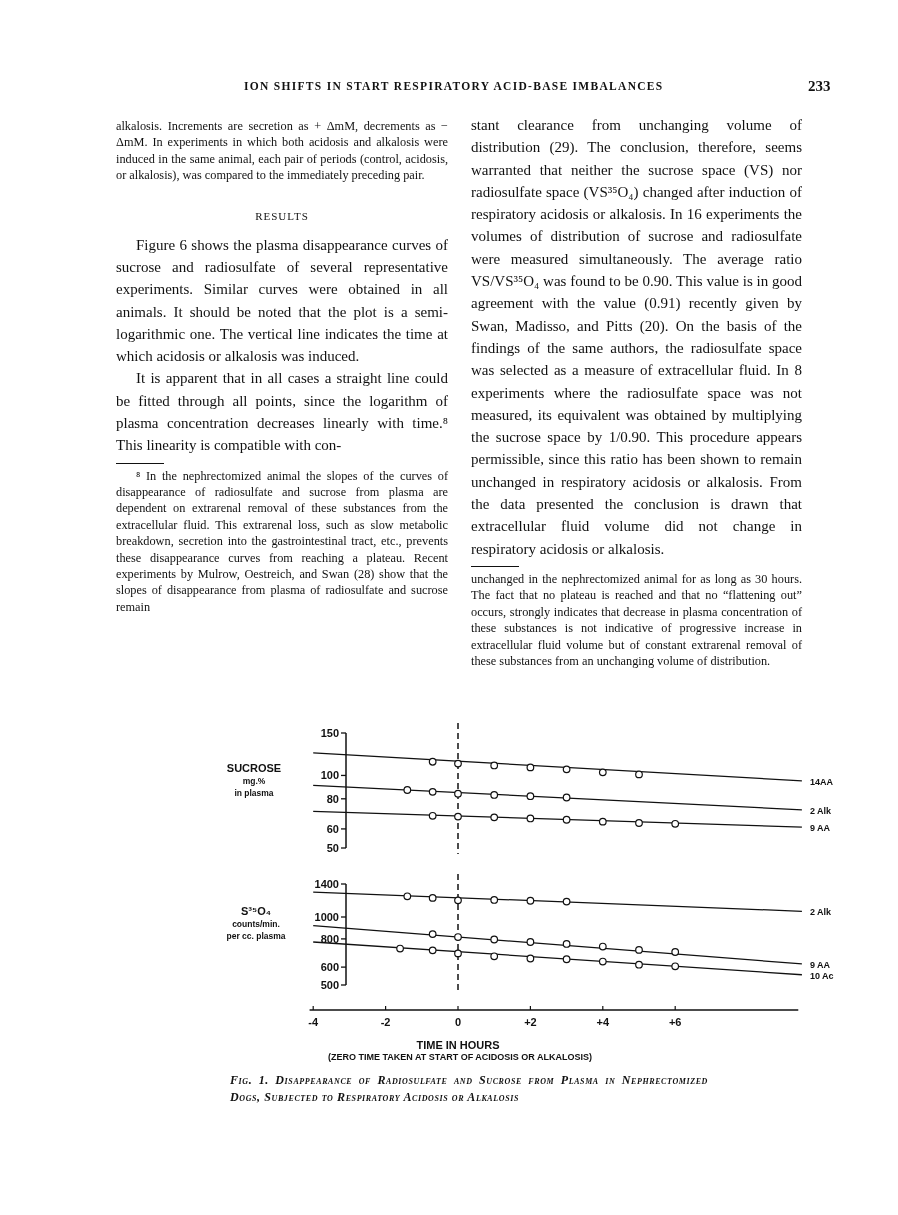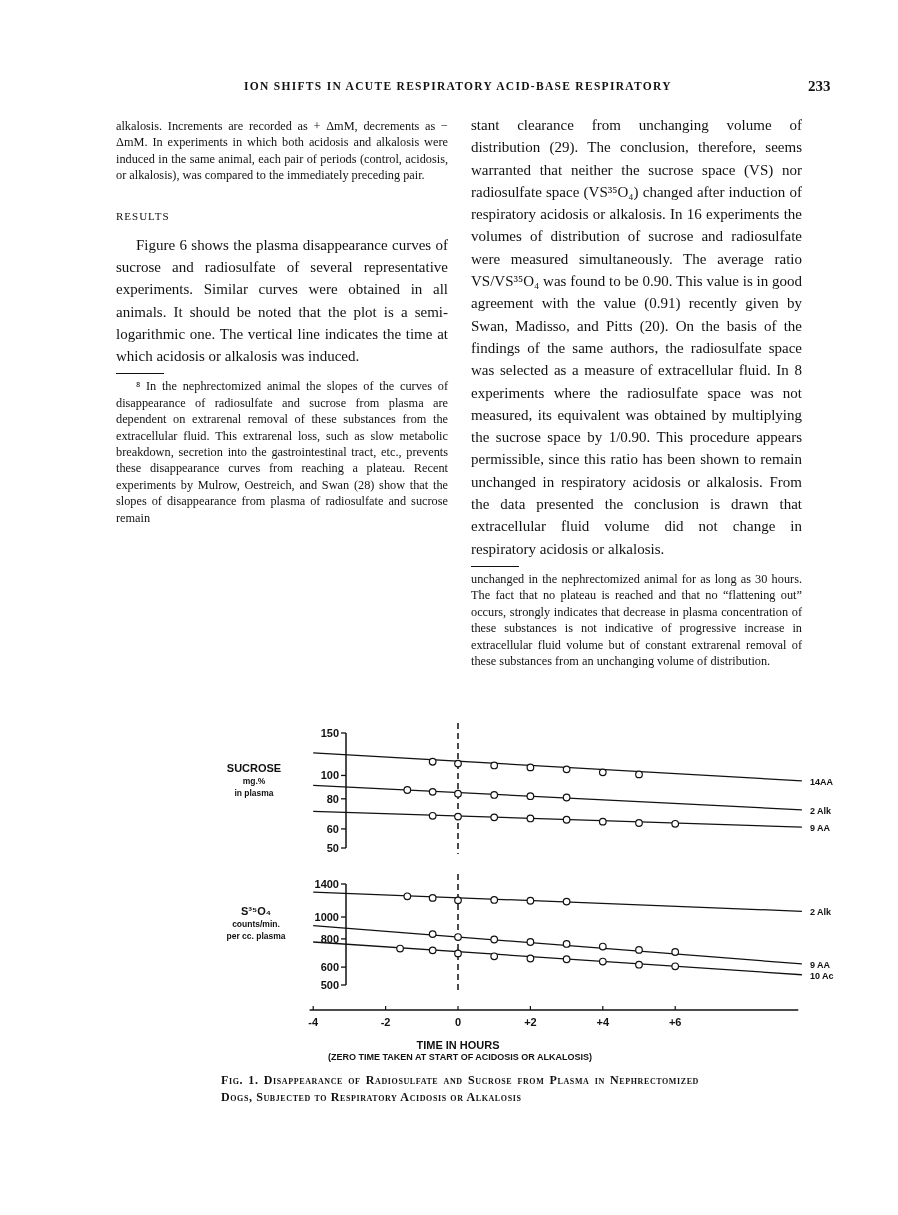--- a/index.html
+++ b/index.html
@@ -21,7 +21,7 @@
 </head>
 <body>
 
-<div class="running-head">ION SHIFTS IN ACUTE RESPIRATORY ACID-BASE RESPIRATORY</div>
+<div class="running-head">ION SHIFTS IN START RESPIRATORY ACID-BASE IMBALANCES</div>
 <div class="page-num">233</div>
 
 <div class="col" style="left:116px; top:118px; width:332px;">

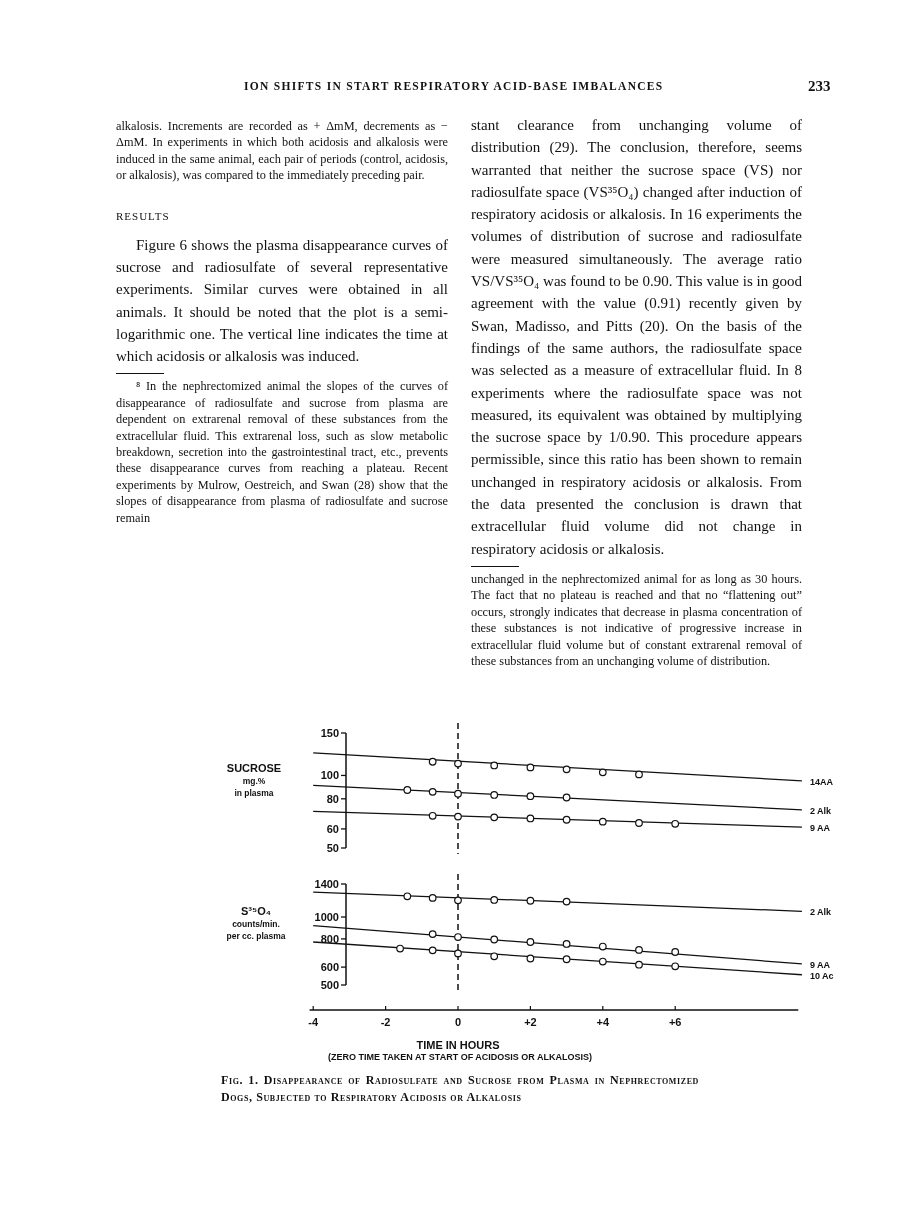--- a/index.html
+++ b/index.html
@@ -25,7 +25,7 @@
 <div class="page-num">233</div>
 
 <div class="col" style="left:116px; top:118px; width:332px;">
-  <p class="small">alkalosis. Increments are recorded as + ΔmM, decrements as − ΔmM. In experiments in which both acidosis and alkalosis were induced in the same animal, each pair of periods (control, acidosis, or alkalosis), was compared to the immediately preceding pair.</p>
+  <p class="small">alkalosis. Increments are secretion as + ΔmM, decrements as − ΔmM. In experiments in which both acidosis and alkalosis were induced in the same animal, each pair of periods (control, acidosis, or alkalosis), was compared to the immediately preceding pair.</p>
   <div class="heading">RESULTS</div>
   <p class="body indent">Figure 6 shows the plasma disappearance curves of sucrose and radiosulfate of several representative experiments. Similar curves were obtained in all animals. It should be noted that the plot is a semi-logarithmic one. The vertical line indicates the time at which acidosis or alkalosis was induced.</p>
   <div class="rule"></div>

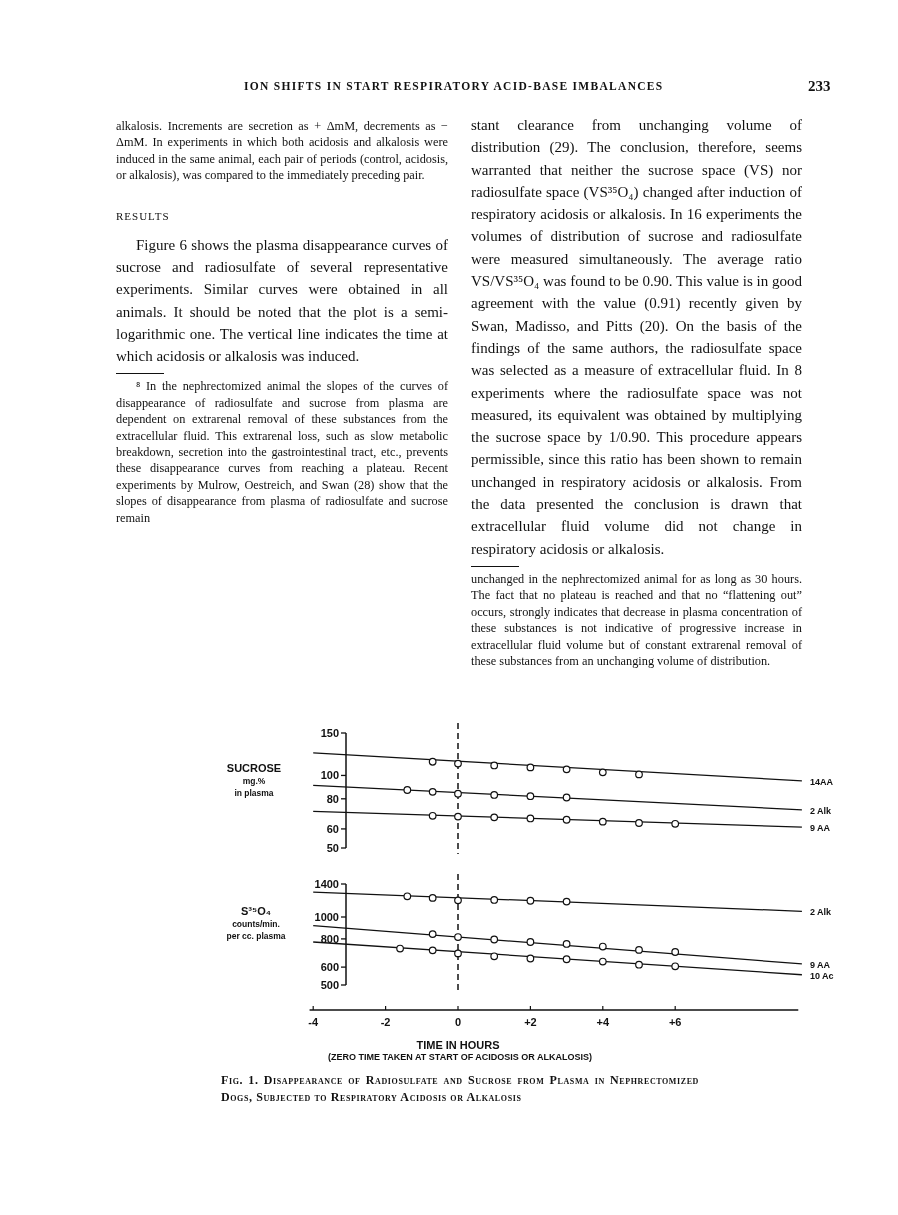--- a/index.html
+++ b/index.html
@@ -12,7 +12,7 @@
   .body { font-size: 15px; line-height: 22.3px; }
   p { margin: 0; }
   .indent { text-indent: 20px; }
-  .heading { font-size: 11px; letter-spacing: 1px; margin: 26px 0 12px; }
+  .heading { text-align: center; font-size: 11px; letter-spacing: 1px; margin: 26px 0 12px; }
   .subhead { font-style: italic; font-size: 15.6px; line-height: 22px; padding-left: 0; margin-bottom: 6px; }
   .rule { width: 48px; border-top: 1px solid #111; margin: 6px 0 4px; }
   .caption { position: absolute; left: 221px; top: 1072px; width: 478px; font-size: 12px; line-height: 17px; font-variant: small-caps; font-weight: bold; letter-spacing: 0.6px; text-align: justify; }

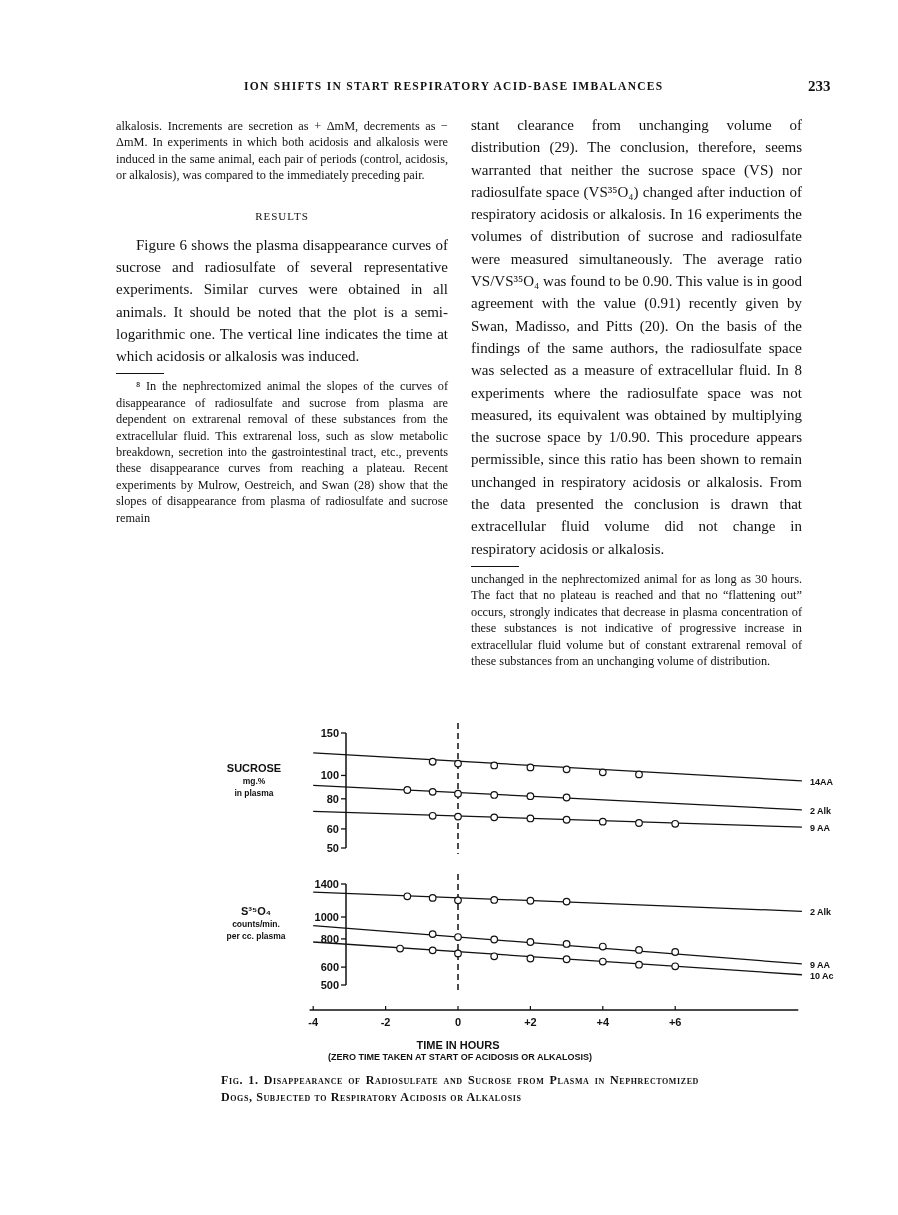--- a/index.html
+++ b/index.html
@@ -28,6 +28,7 @@
   <p class="small">alkalosis. Increments are secretion as + ΔmM, decrements as − ΔmM. In experiments in which both acidosis and alkalosis were induced in the same animal, each pair of periods (control, acidosis, or alkalosis), was compared to the immediately preceding pair.</p>
   <div class="heading">RESULTS</div>
   <p class="body indent">Figure 6 shows the plasma disappearance curves of sucrose and radiosulfate of several representative experiments. Similar curves were obtained in all animals. It should be noted that the plot is a semi-logarithmic one. The vertical line indicates the time at which acidosis or alkalosis was induced.</p>
+  <p class="body indent">It is apparent that in all cases a straight line could be fitted through all points, since the logarithm of plasma concentration decreases linearly with time.⁸ This linearity is compatible with con-</p>
   <div class="rule"></div>
   <p class="small indent">⁸ In the nephrectomized animal the slopes of the curves of disappearance of radiosulfate and sucrose from plasma are dependent on extrarenal removal of these substances from the extracellular fluid. This extrarenal loss, such as slow metabolic breakdown, secretion into the gastrointestinal tract, etc., prevents these disappearance curves from reaching a plateau. Recent experiments by Mulrow, Oestreich, and Swan (28) show that the slopes of disappearance from plasma of radiosulfate and sucrose remain</p>
 </div>

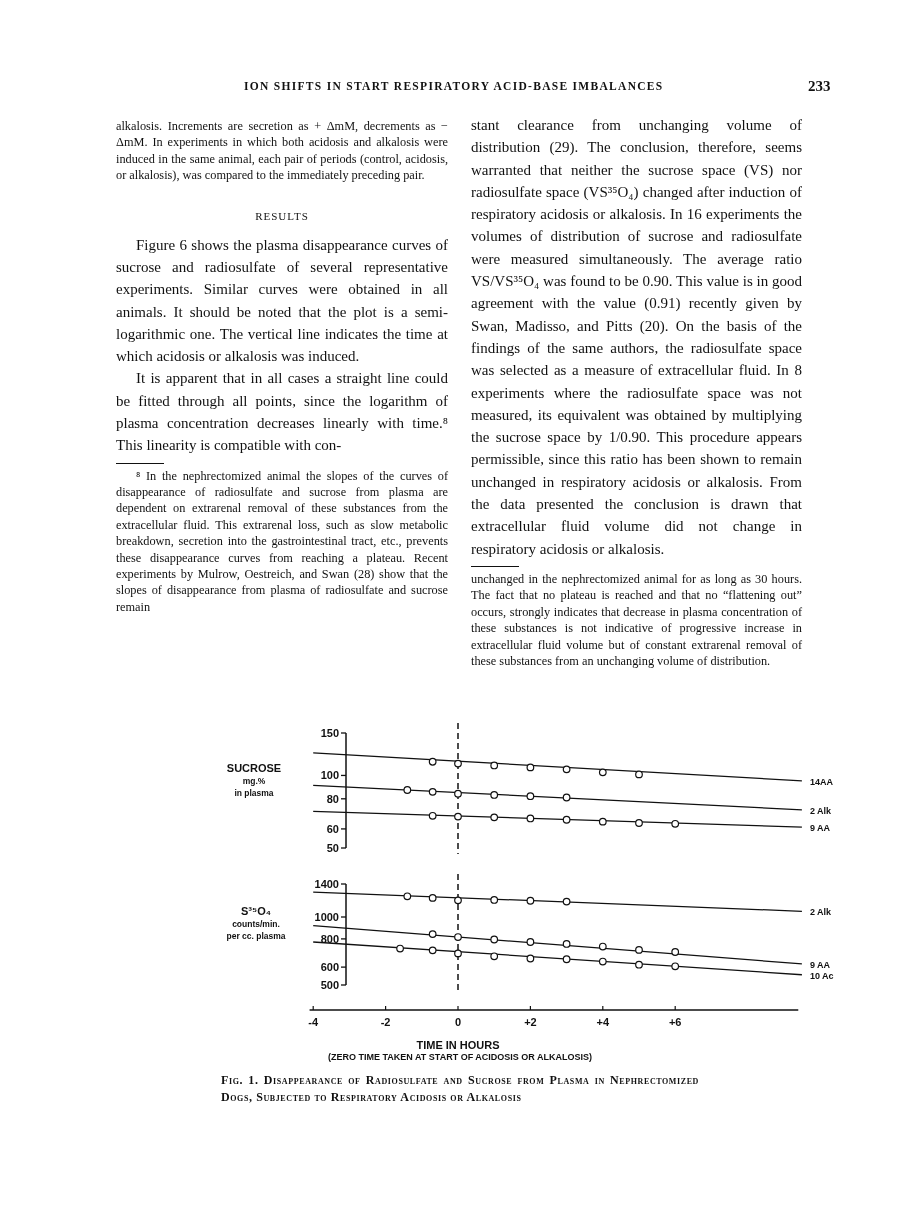--- a/index.html
+++ b/index.html
@@ -15,7 +15,7 @@
   .heading { text-align: center; font-size: 11px; letter-spacing: 1px; margin: 26px 0 12px; }
   .subhead { font-style: italic; font-size: 15.6px; line-height: 22px; padding-left: 0; margin-bottom: 6px; }
   .rule { width: 48px; border-top: 1px solid #111; margin: 6px 0 4px; }
-  .caption { position: absolute; left: 221px; top: 1072px; width: 478px; font-size: 12px; line-height: 17px; font-variant: small-caps; font-weight: bold; letter-spacing: 0.6px; text-align: justify; }
+  .caption { position: absolute; left: 230px; top: 1072px; width: 478px; font-size: 12px; line-height: 17px; font-variant: small-caps; font-weight: bold; letter-spacing: 0.6px; text-align: justify; font-style: italic; }
   svg text { font-family: "Liberation Sans", "DejaVu Sans", sans-serif; font-weight: bold; fill: #111; }
 </style>
 </head>

